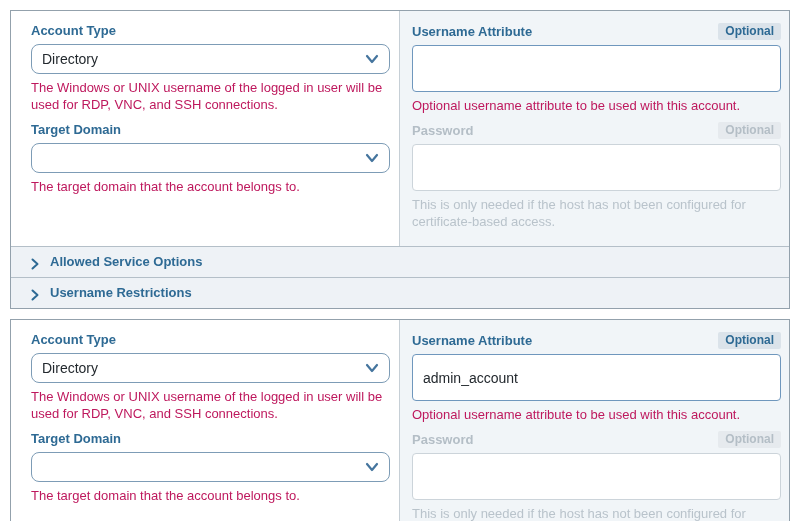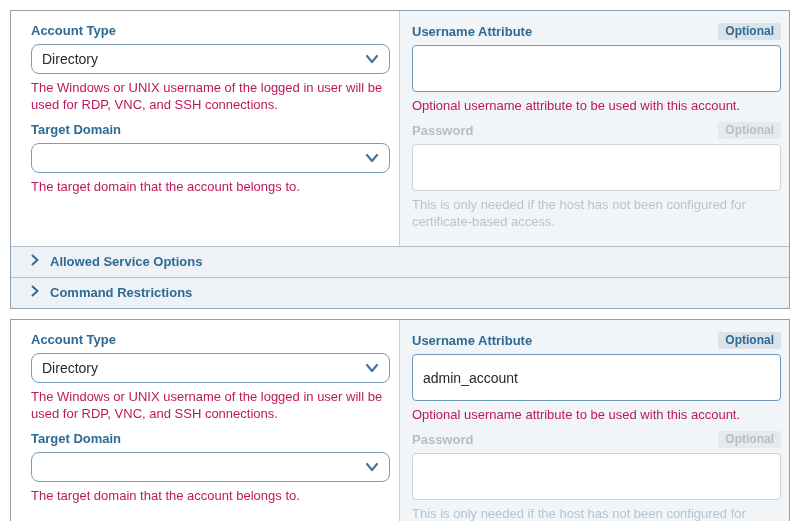--- a/index.html
+++ b/index.html
@@ -101,7 +101,7 @@
   .help.disabled { color: #b9c3cb; }
   .accordion-row {
     display: flex;
-    align-items: flex-start;
+    align-items: flex-end;
     background: #eef2f6;
     border-top: 1px solid #b4bfc8;
     padding: 7px 16px 7px 20px;

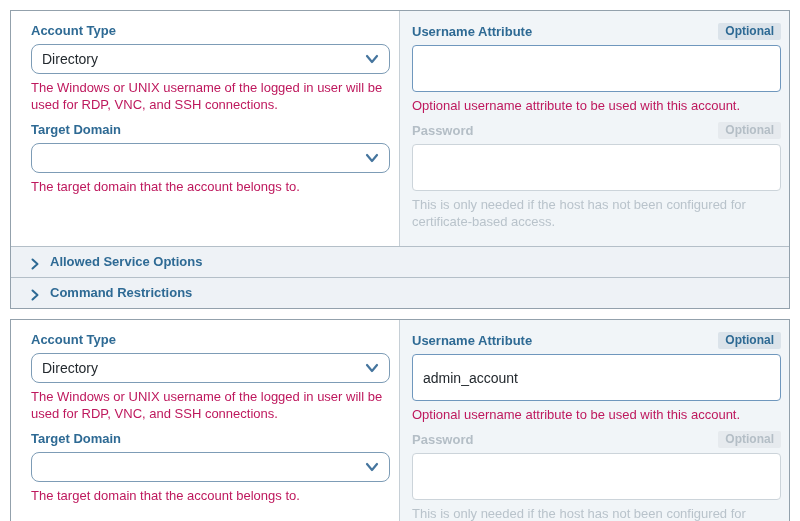--- a/index.html
+++ b/index.html
@@ -183,7 +183,7 @@
           <polyline points="1.5,1.5 6.5,6 1.5,10.5" fill="none" stroke="#2e6a94" stroke-width="2" stroke-linecap="round" stroke-linejoin="round"></polyline>
         </svg>
     </span>
-    <span class="accordion-title">Command Restrictions</span>
+    <span class="accordion-title">Username Restrictions</span>
   </div>
 </div>
 

